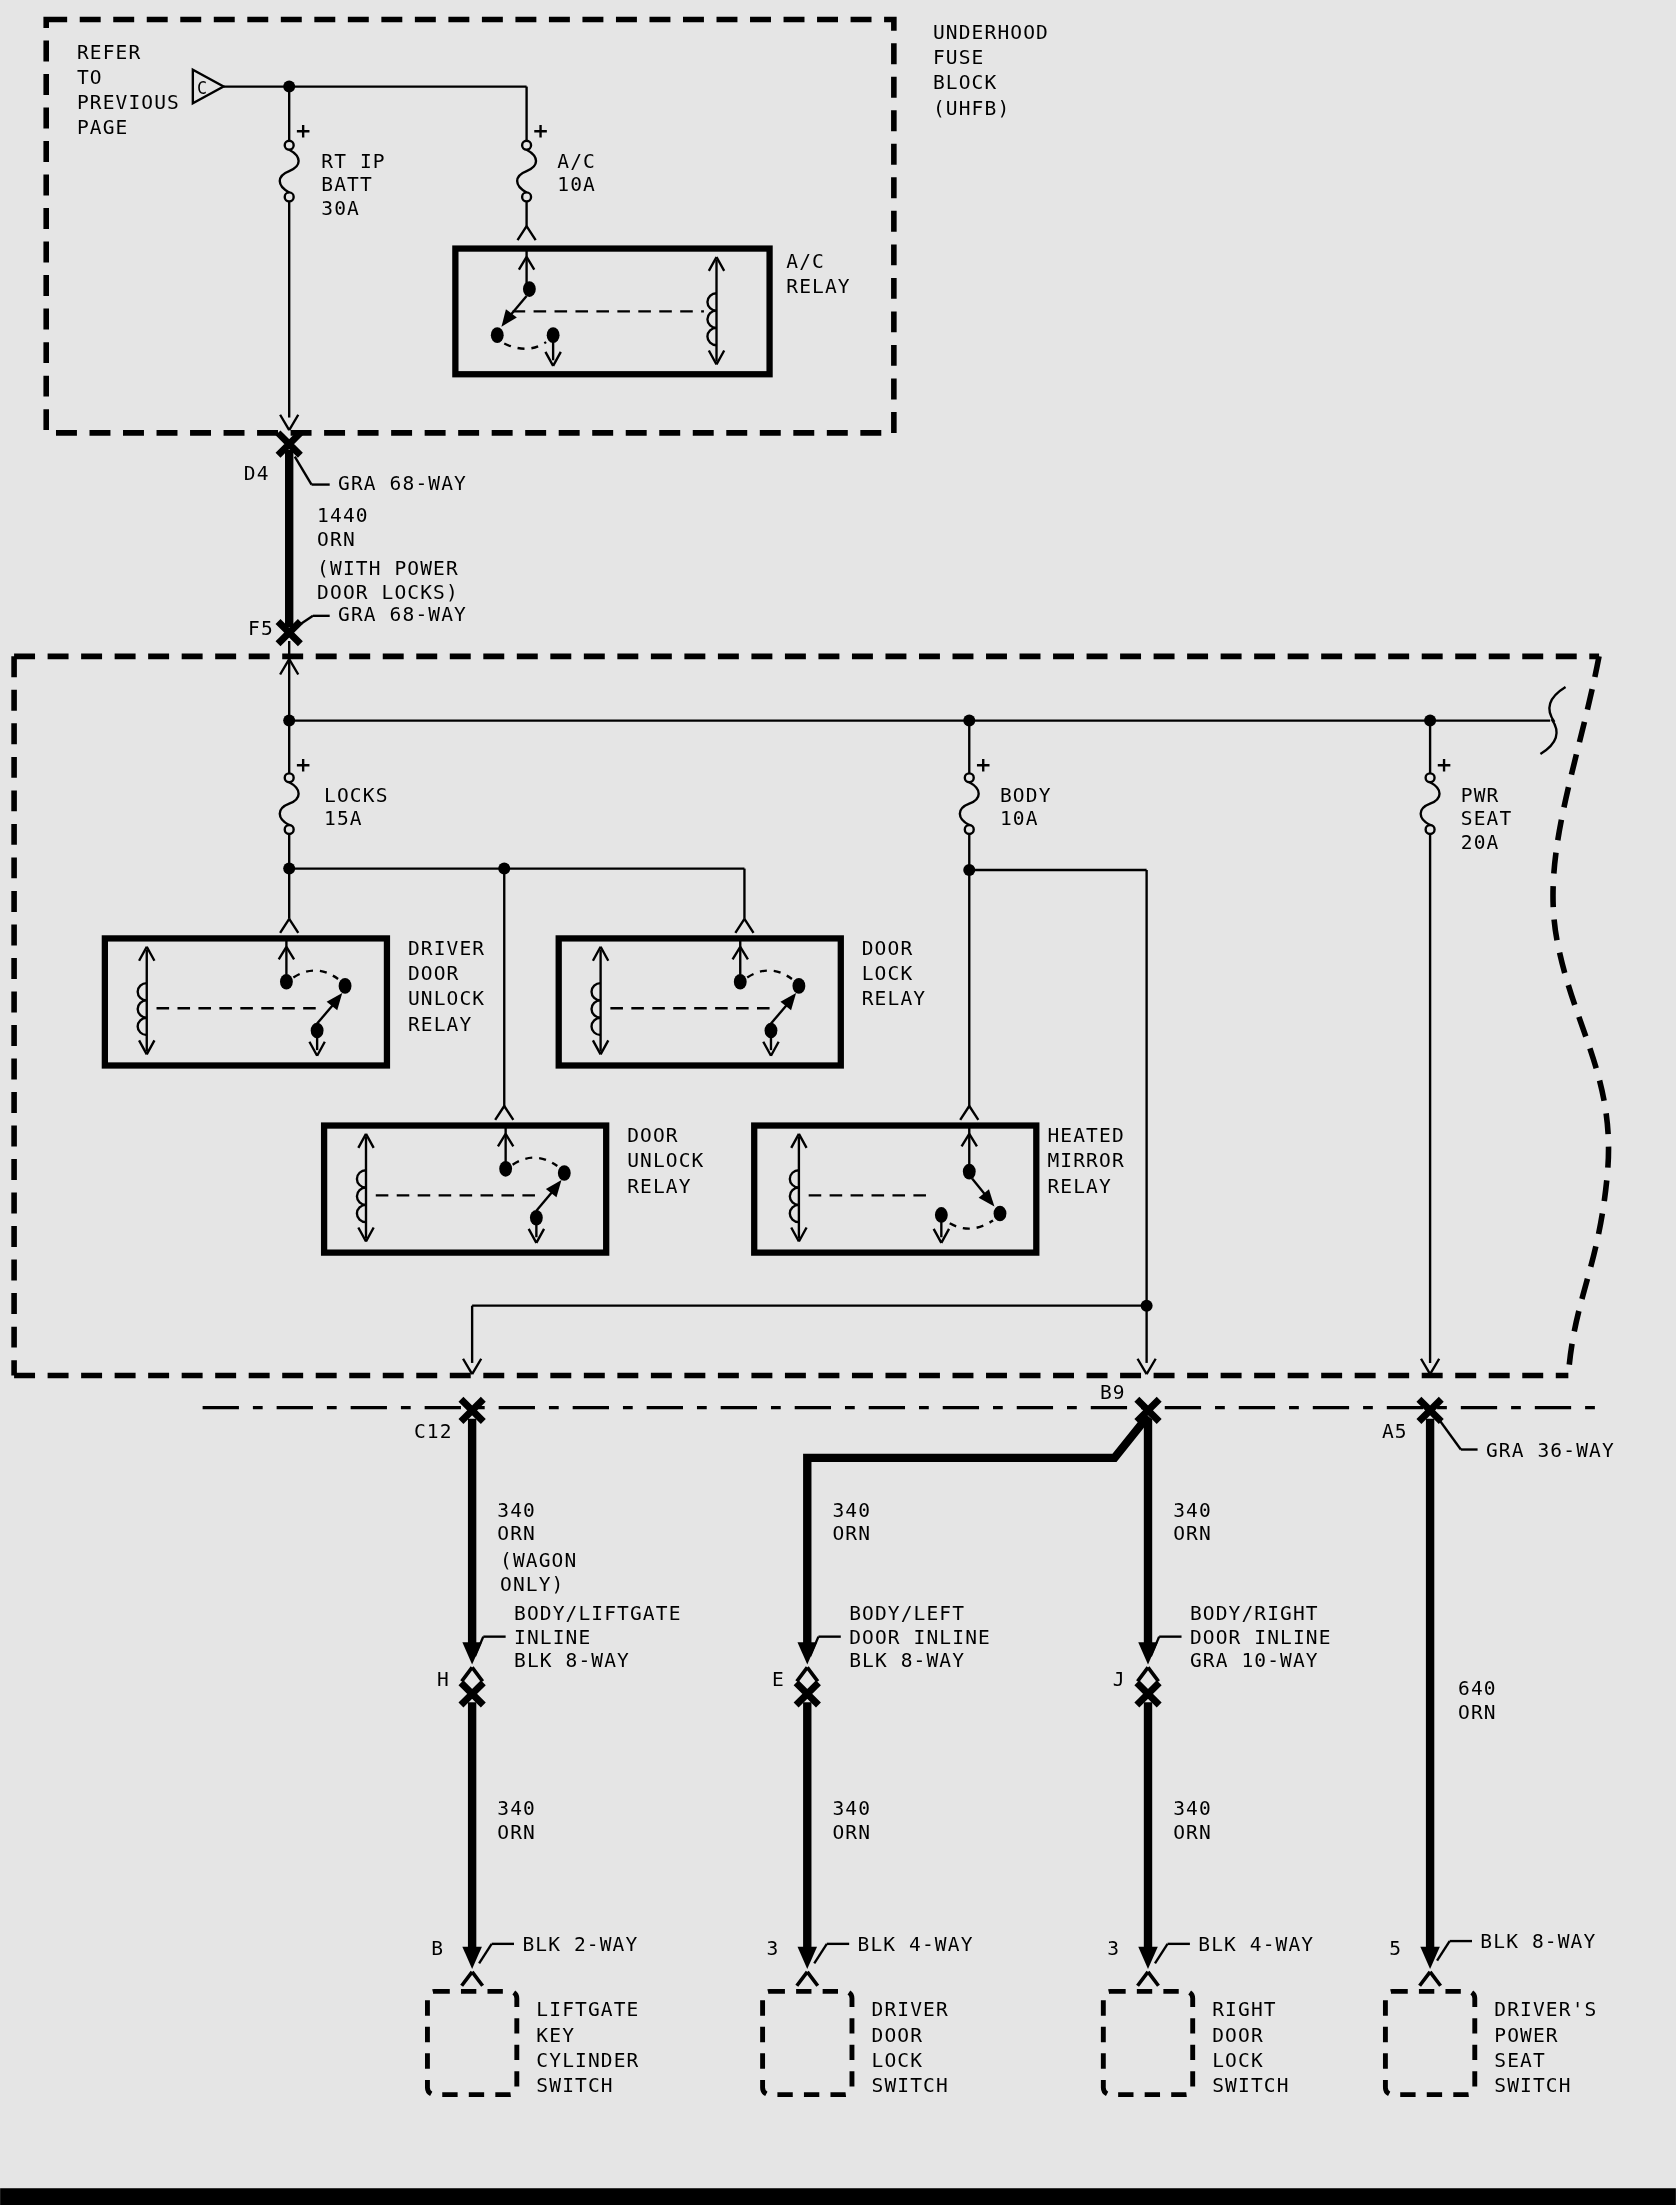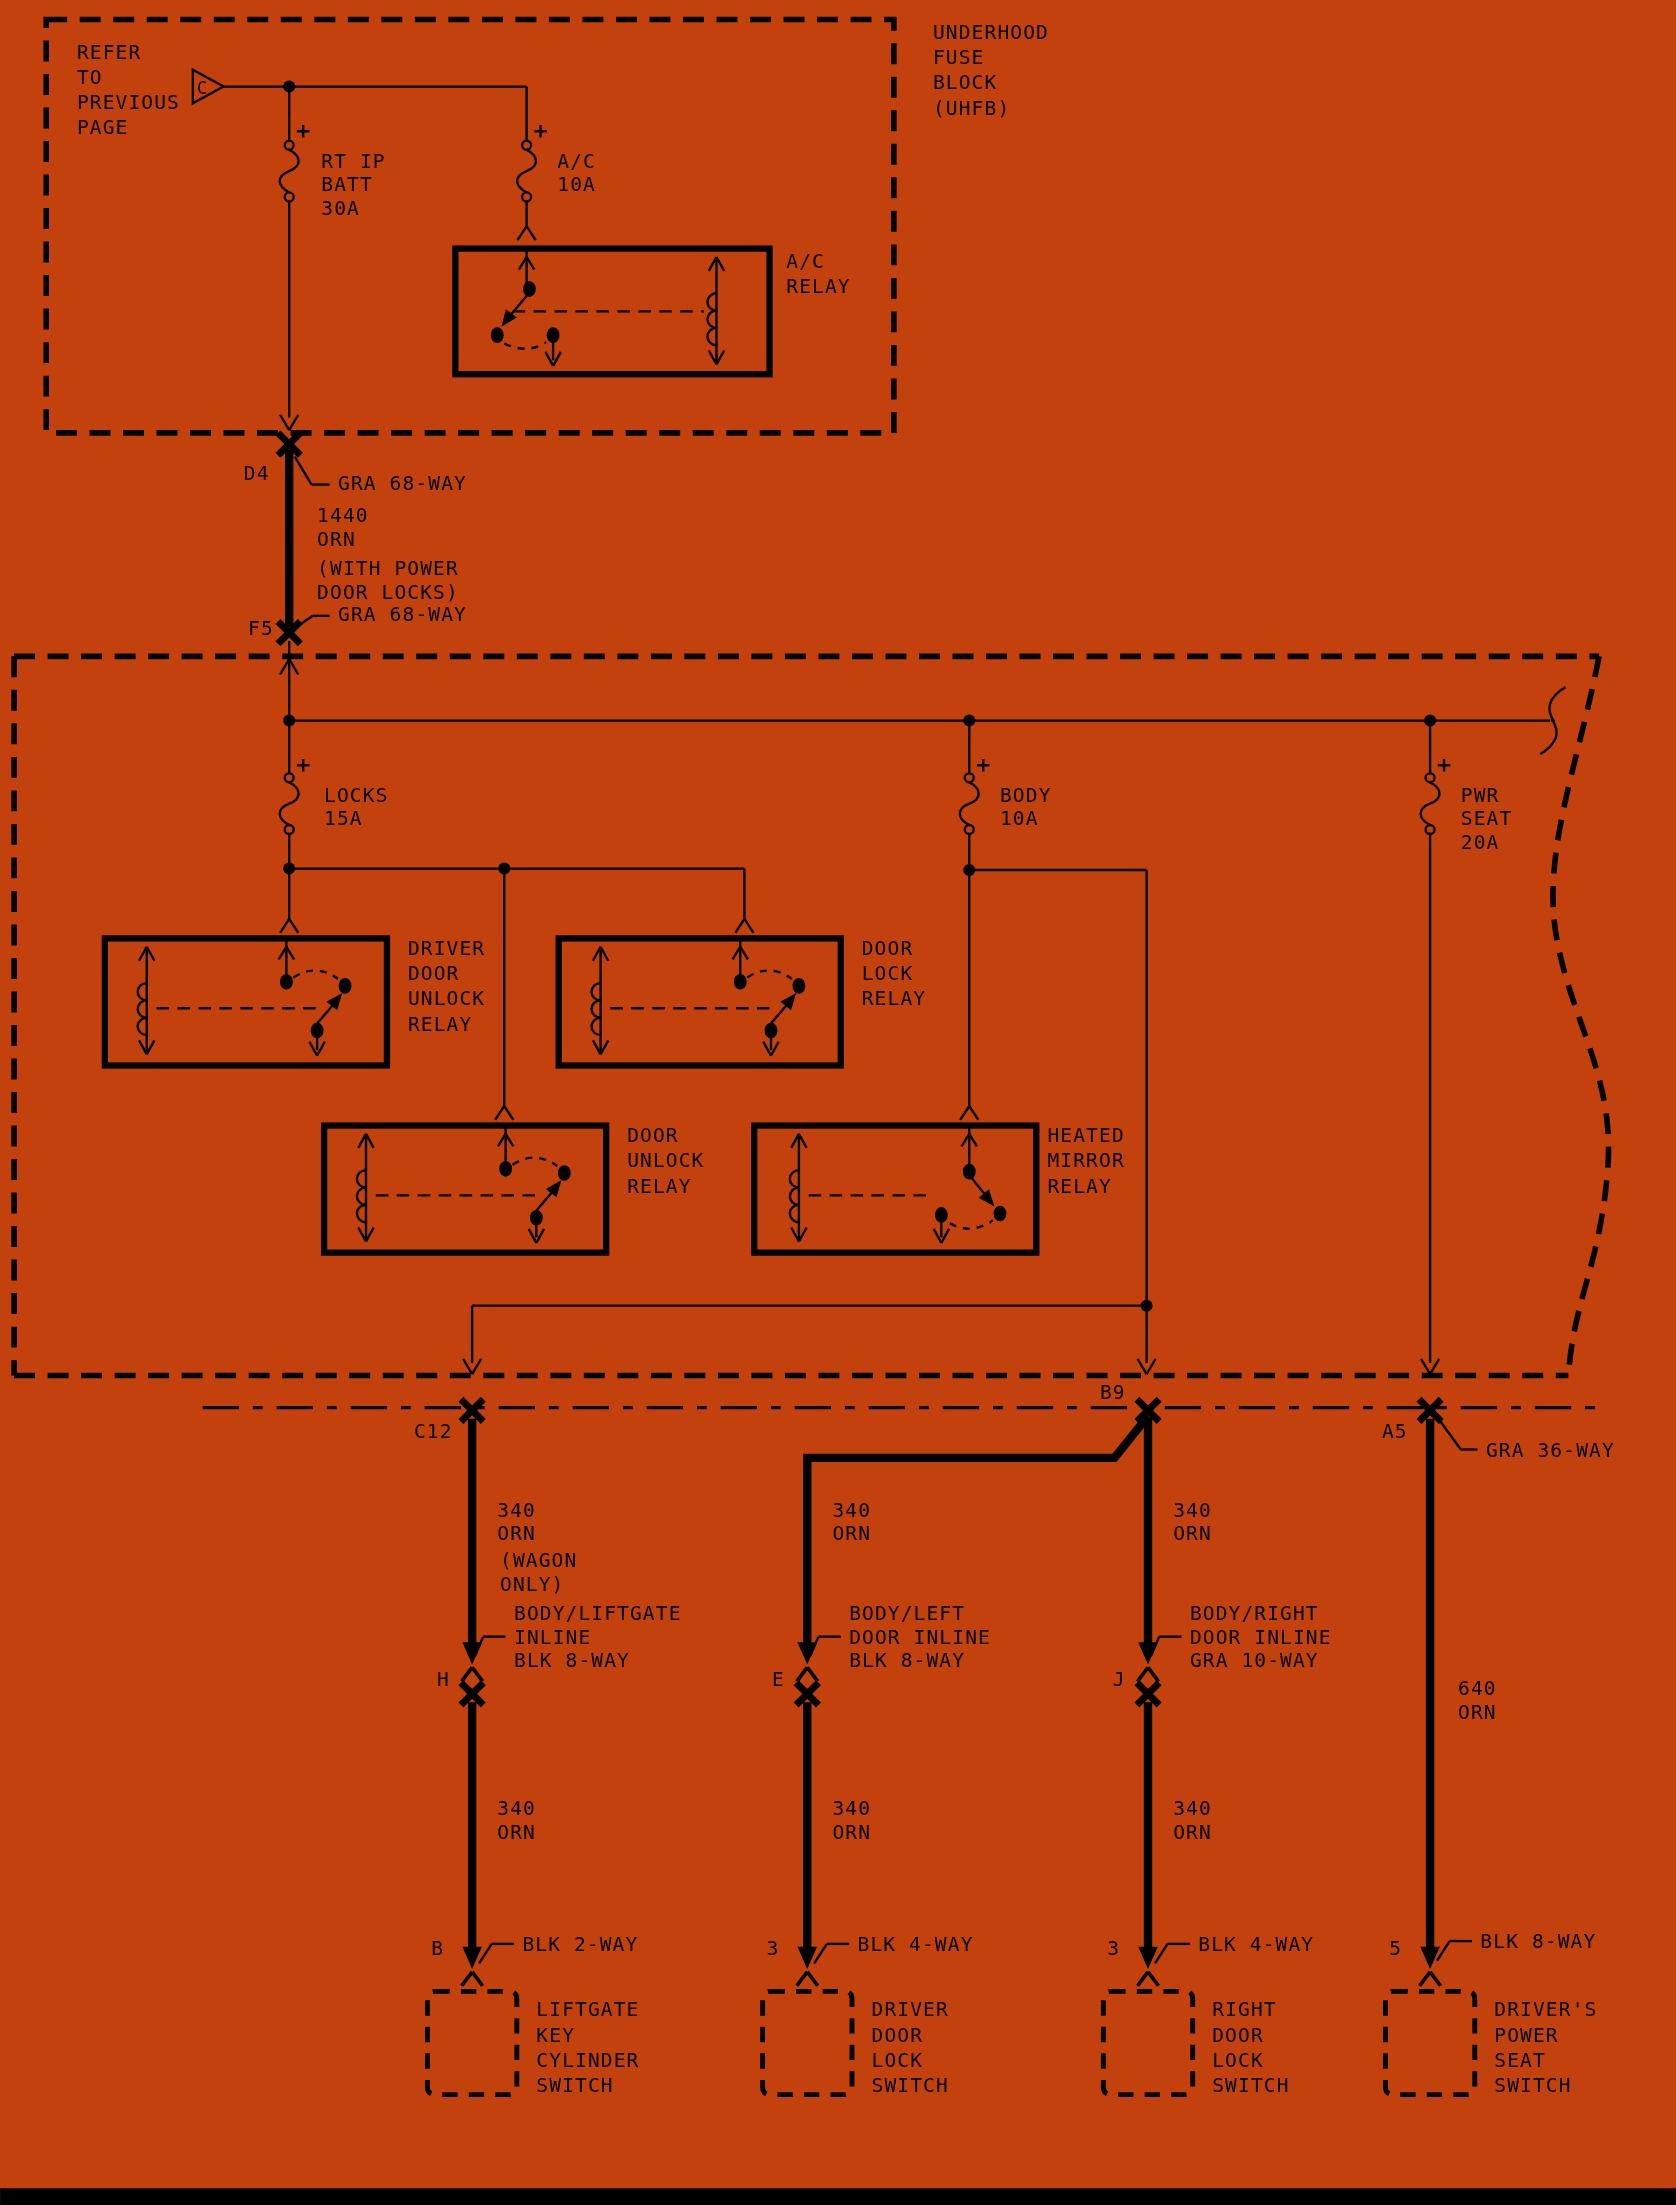--- a/index.html
+++ b/index.html
@@ -3,7 +3,7 @@
 <meta charset="utf-8">
 <style>
   html,body{margin:0;padding:0;background:#ffffff;}
-  #stage{width:1676px;height:2205px;background:#c2410c;}
+  #stage{width:1676px;height:2205px;background:#e5e5e5;}
   svg{display:block;}
   text{font-family:"DejaVu Sans Mono",monospace;font-size:14px;letter-spacing:0.8px;fill:#000;white-space:pre;}
   .end{text-anchor:end;}

